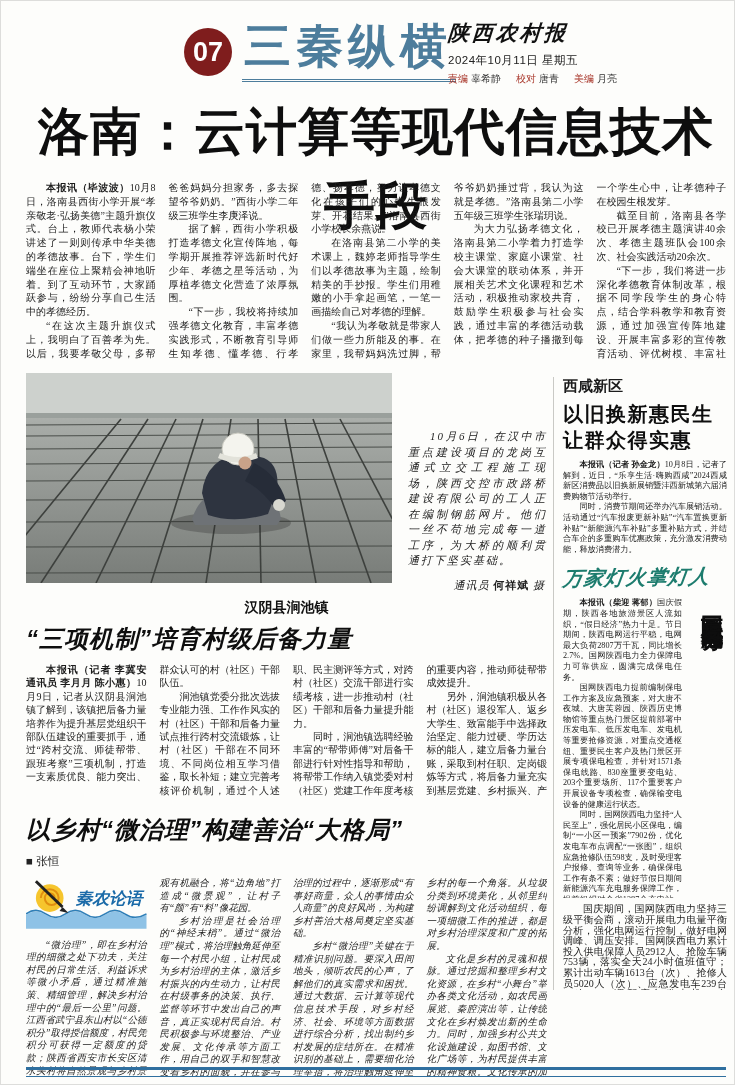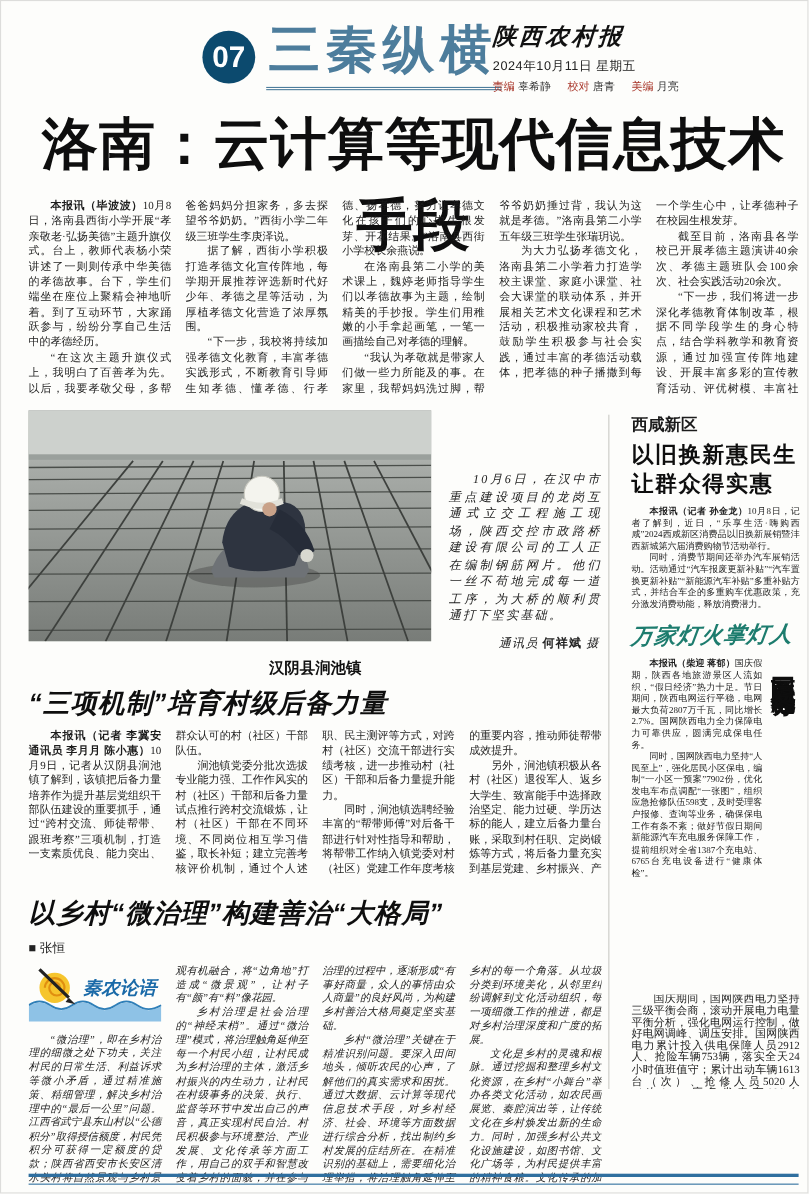--- a/index.html
+++ b/index.html
@@ -8,7 +8,7 @@
   
   .header{position:absolute;left:25px;top:14px;width:700px;height:76px;}
   .page-badge{position:absolute;left:158px;top:13px;width:48px;height:48px;border-radius:50%;
-        background:#0c4a6e;color:#fff;display:flex;align-items:center;justify-content:center;
+        background:#7f1d1d;color:#fff;display:flex;align-items:center;justify-content:center;
         font:bold 27px "Liberation Sans",sans-serif;}
   .section-title{position:absolute;left:216px;top:0;font-size:47px;font-weight:bold;color:#4d7d9c;
         letter-spacing:5px;line-height:62px;border-bottom:3px double #4d7d9c;padding:0 4px 2px 2px;

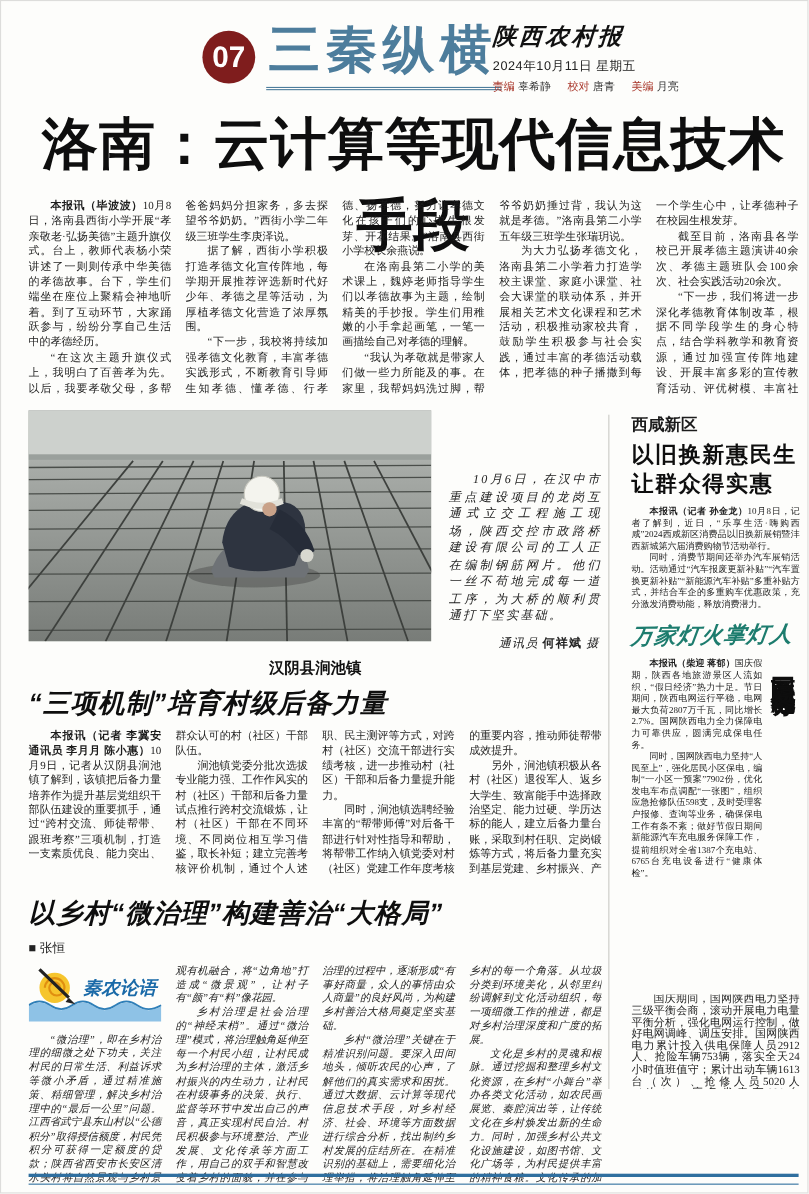--- a/index.html
+++ b/index.html
@@ -51,7 +51,7 @@
   .qinnong-logo{width:100%;height:52px;margin:0 0 6px 0;}
   
   .right-col{position:absolute;left:552px;top:376px;width:174px;box-sizing:border-box;
-        border-left:1px solid #c9c9c5;padding-left:20px;}
+        border-left:1px solid #c9c9c5;padding-left:9px;}
   .xixian-kicker{font-size:15px;font-weight:bold;font-family:"Liberation Sans",sans-serif;}
   .xixian-title{font-size:20px;font-weight:bold;line-height:26px;letter-spacing:1.5px;margin-top:5px;
         font-family:"Liberation Sans",sans-serif;color:#0e0e0e;}

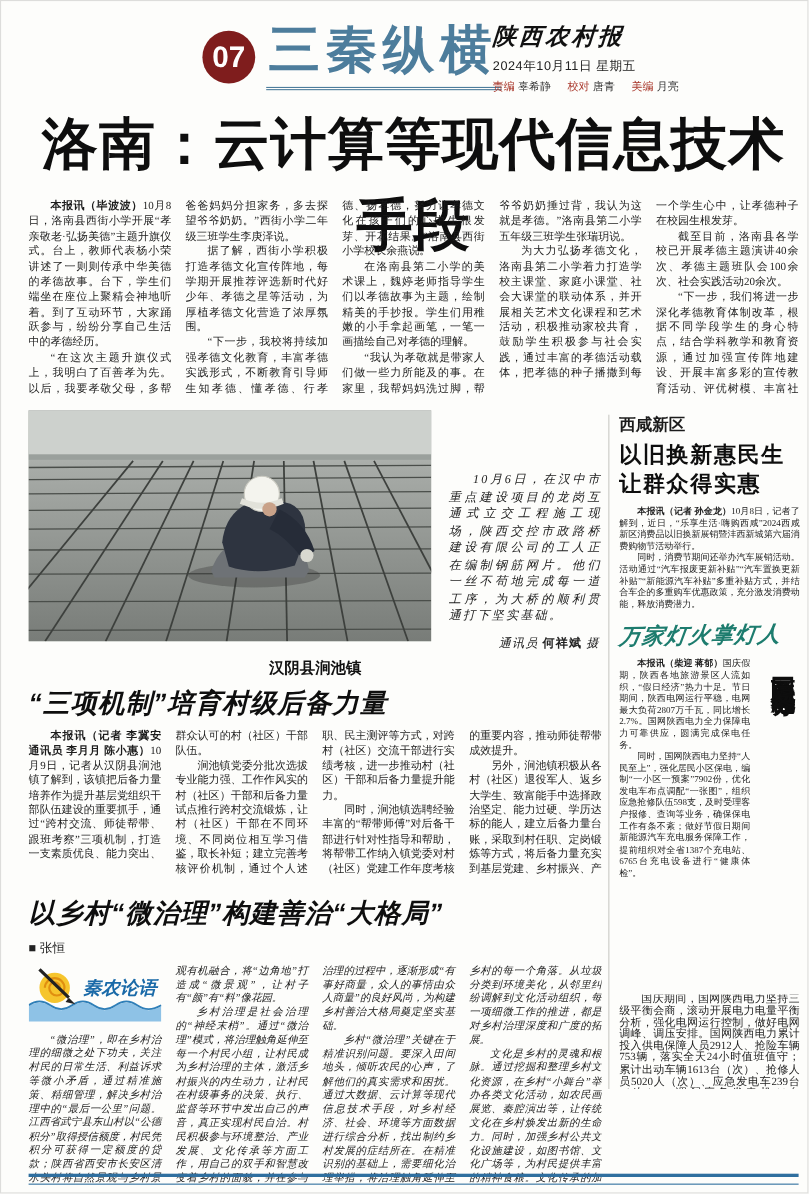--- a/index.html
+++ b/index.html
@@ -213,6 +213,7 @@
       <div class="guowang-flex">
         <div class="guowang-narrow">
           <p><b class="lead">本报讯（柴迎 蒋郁）</b><span>国庆假期，陕西各地旅游景区人流如织，“假日经济”热力十足。节日期间，陕西电网运行平稳，电网最大负荷2807万千瓦，同比增长2.7%。国网陕西电力全力保障电力可靠供应，圆满完成保电任务。</span></p>
+          <p>国网陕西电力提前编制保电工作方案及应急预案，对大唐不夜城、大唐芙蓉园、陕西历史博物馆等重点热门景区提前部署中压发电车、低压发电车、发电机等重要抢修资源，对重点交通枢纽、重要民生客户及热门景区开展专项保电检查，并针对1571条保电线路、830座重要变电站、203个重要场所、117个重要客户开展设备专项检查，确保输变电设备的健康运行状态。</p>
           <p>同时，国网陕西电力坚持“人民至上”，强化居民小区保电，编制“一小区一预案”7902份，优化发电车布点调配“一张图”，组织应急抢修队伍598支，及时受理客户报修、查询等业务，确保保电工作有条不紊；做好节假日期间新能源汽车充电服务保障工作，提前组织对全省1387个充电站、6765台充电设备进行“健康体检”。</p>
         </div>
         <div class="guowang-vert">国网陕西电力完成国庆保电任务</div>

